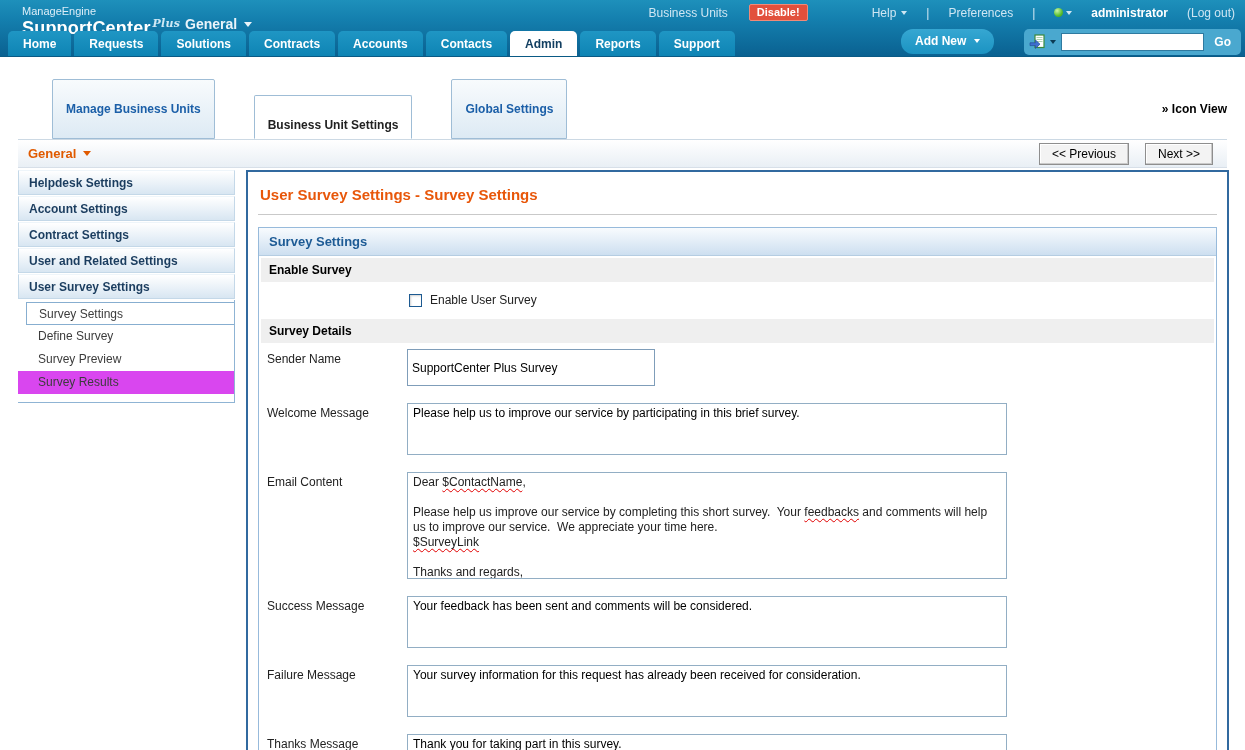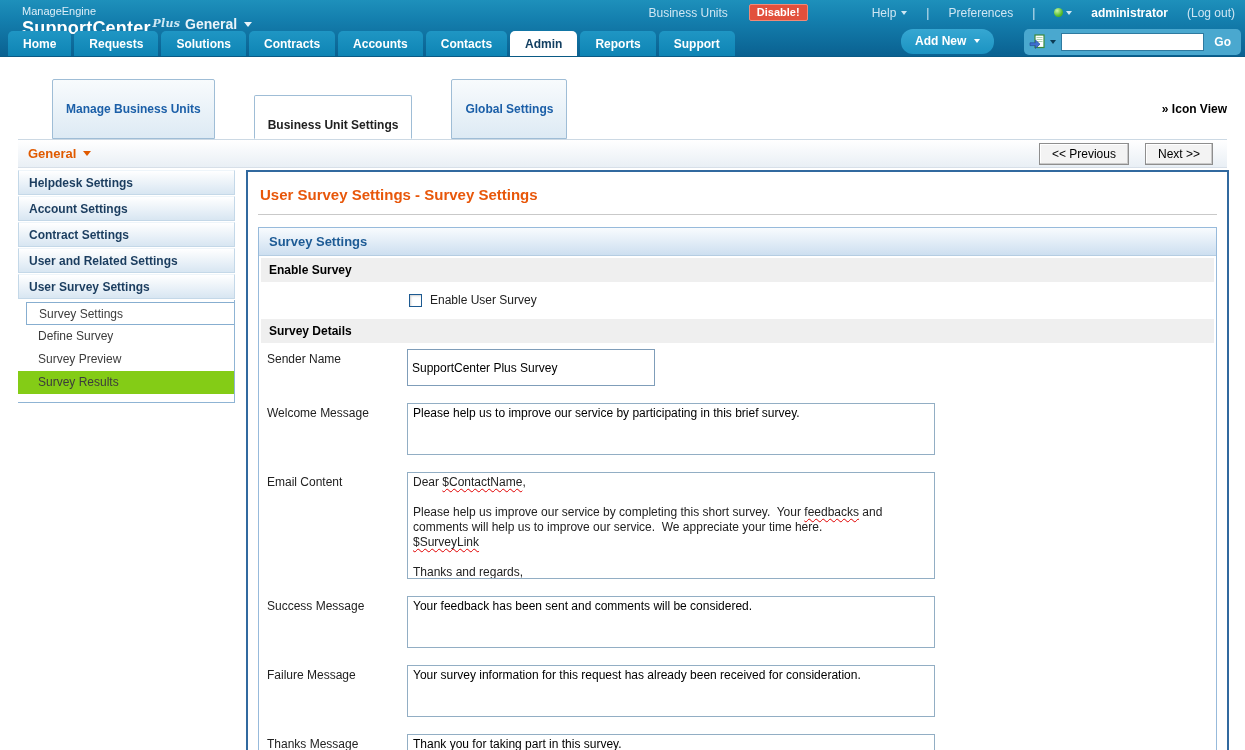--- a/index.html
+++ b/index.html
@@ -75,7 +75,7 @@
   .submenu { border-right:1px solid #8fb4d4; border-bottom:1px solid #8fb4d4; padding:2px 0 8px; background:#fff; }
   .sub-item { height:23px; line-height:23px; padding-left:20px; color:#3c3c3c; cursor:pointer; }
   .sub-item.selected { margin-left:8px; padding-left:12px; border:1px solid #87aed0; border-right:none; background:#fff; }
-  .sub-item.shaded { background:#84cc16; }
+  .sub-item.shaded { background:#d946ef; }
 
   
   .content-box { flex:1; margin-left:11px; margin-right:16px; border:2px solid #31699f; border-bottom:none;

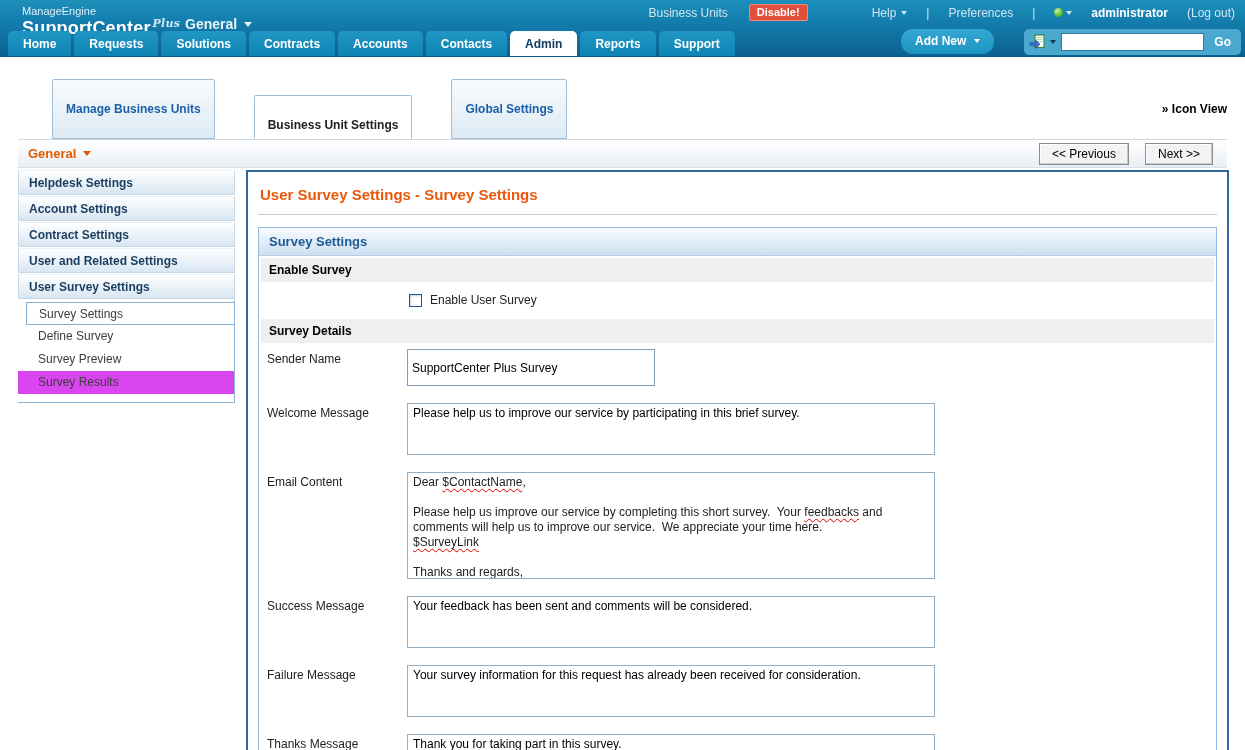--- a/index.html
+++ b/index.html
@@ -95,7 +95,7 @@
   .field-label { width:140px; flex:none; padding-top:3px; color:#222; }
   .text-input { width:248px; height:37px; border:1px solid #7f9db9; font-size:12px;
     font-family:"Liberation Sans",sans-serif; padding:1px 4px; }
-  .textbox { width:528px; border:1px solid #92aec4; background:#fff; font-size:12px;
+  .textbox { width:600px; border:1px solid #92aec4; background:#fff; font-size:12px;
     font-family:"Liberation Sans",sans-serif; padding:2px 5px; line-height:15px;
     resize:none; white-space:pre-wrap; overflow:hidden; }
   .h-sm { height:52px; } .h-lg { height:107px; }

